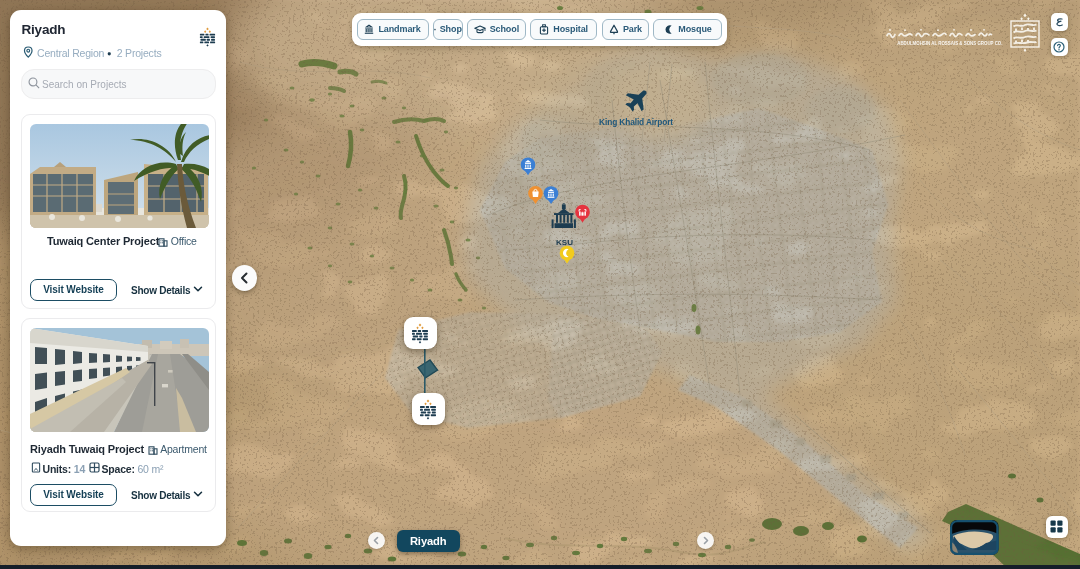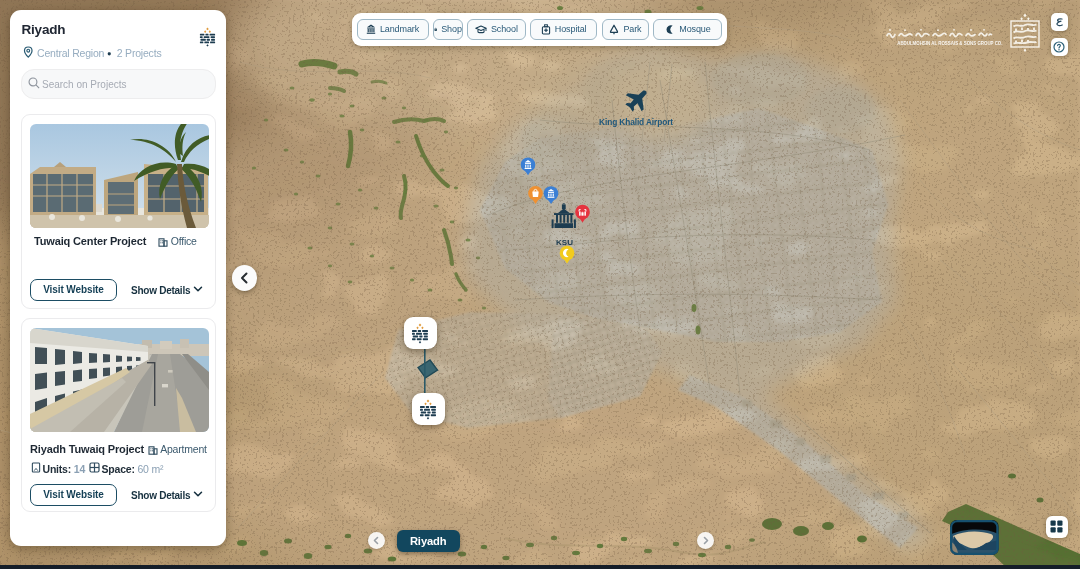--- a/index.html
+++ b/index.html
@@ -8,7 +8,7 @@
   .abs { position:absolute; }
   .fbtn { height:21.8px; border:1.2px solid #9fb8c6; border-radius:6px; background:#f8fafb;
           display:flex; align-items:center; justify-content:center; gap:4px;
-          font-size:9px; font-weight:normal; color:#2a5a78; letter-spacing:-0.1px; }
+          font-size:9px; font-weight:bold; color:#2a5a78; letter-spacing:-0.1px; }
 </style>
 </head>
 <body>

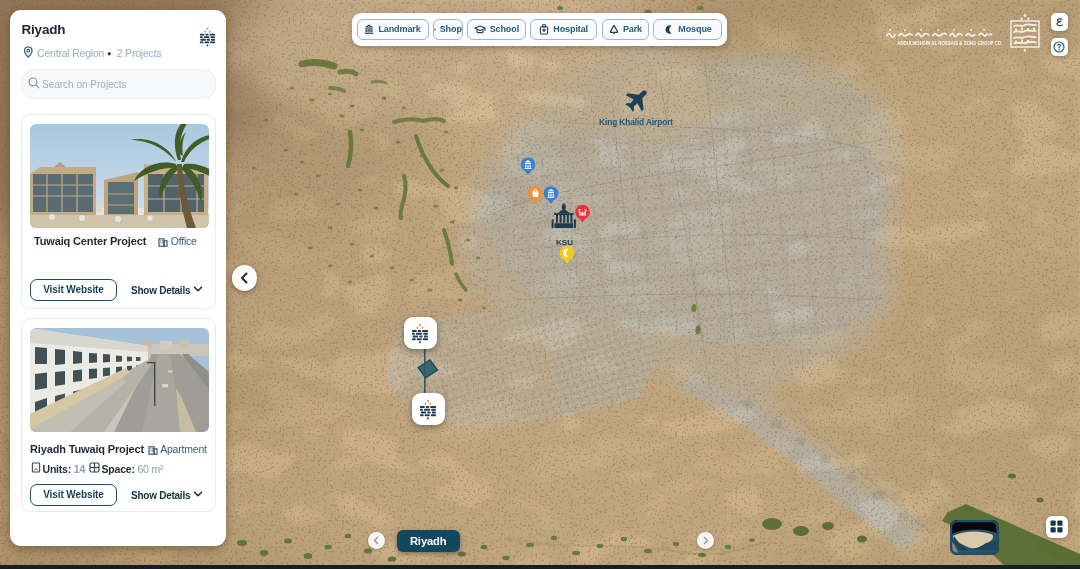--- a/index.html
+++ b/index.html
@@ -632,7 +632,7 @@
       <path d="M147,40 C148,62 151,82 157,104 L166,104 C157,80 153,60 152,40 Z" fill="#6b5a3a"></path>
     </svg>
 
-    <div class="abs" style="left:12px;top:120.5px;font-size:11px;font-weight:bold;color:#1e2833;letter-spacing:-0.15px">Tuwaiq Center Project</div>
+    <div class="abs" style="left:25px;top:120.5px;font-size:11px;font-weight:bold;color:#1e2833;letter-spacing:-0.15px">Tuwaiq Center Project</div>
 
     <div class="abs" style="left:136px;top:120.5px;font-size:10.5px;color:#3c5a6e;letter-spacing:-0.2px;white-space:nowrap"><svg width="10" height="11" viewBox="0 0 10 11" style="vertical-align:-1.5px">
             <rect x="1" y="2.8" width="5" height="7.4" fill="none" stroke="#2f4b5e" stroke-width="1.1"></rect>

